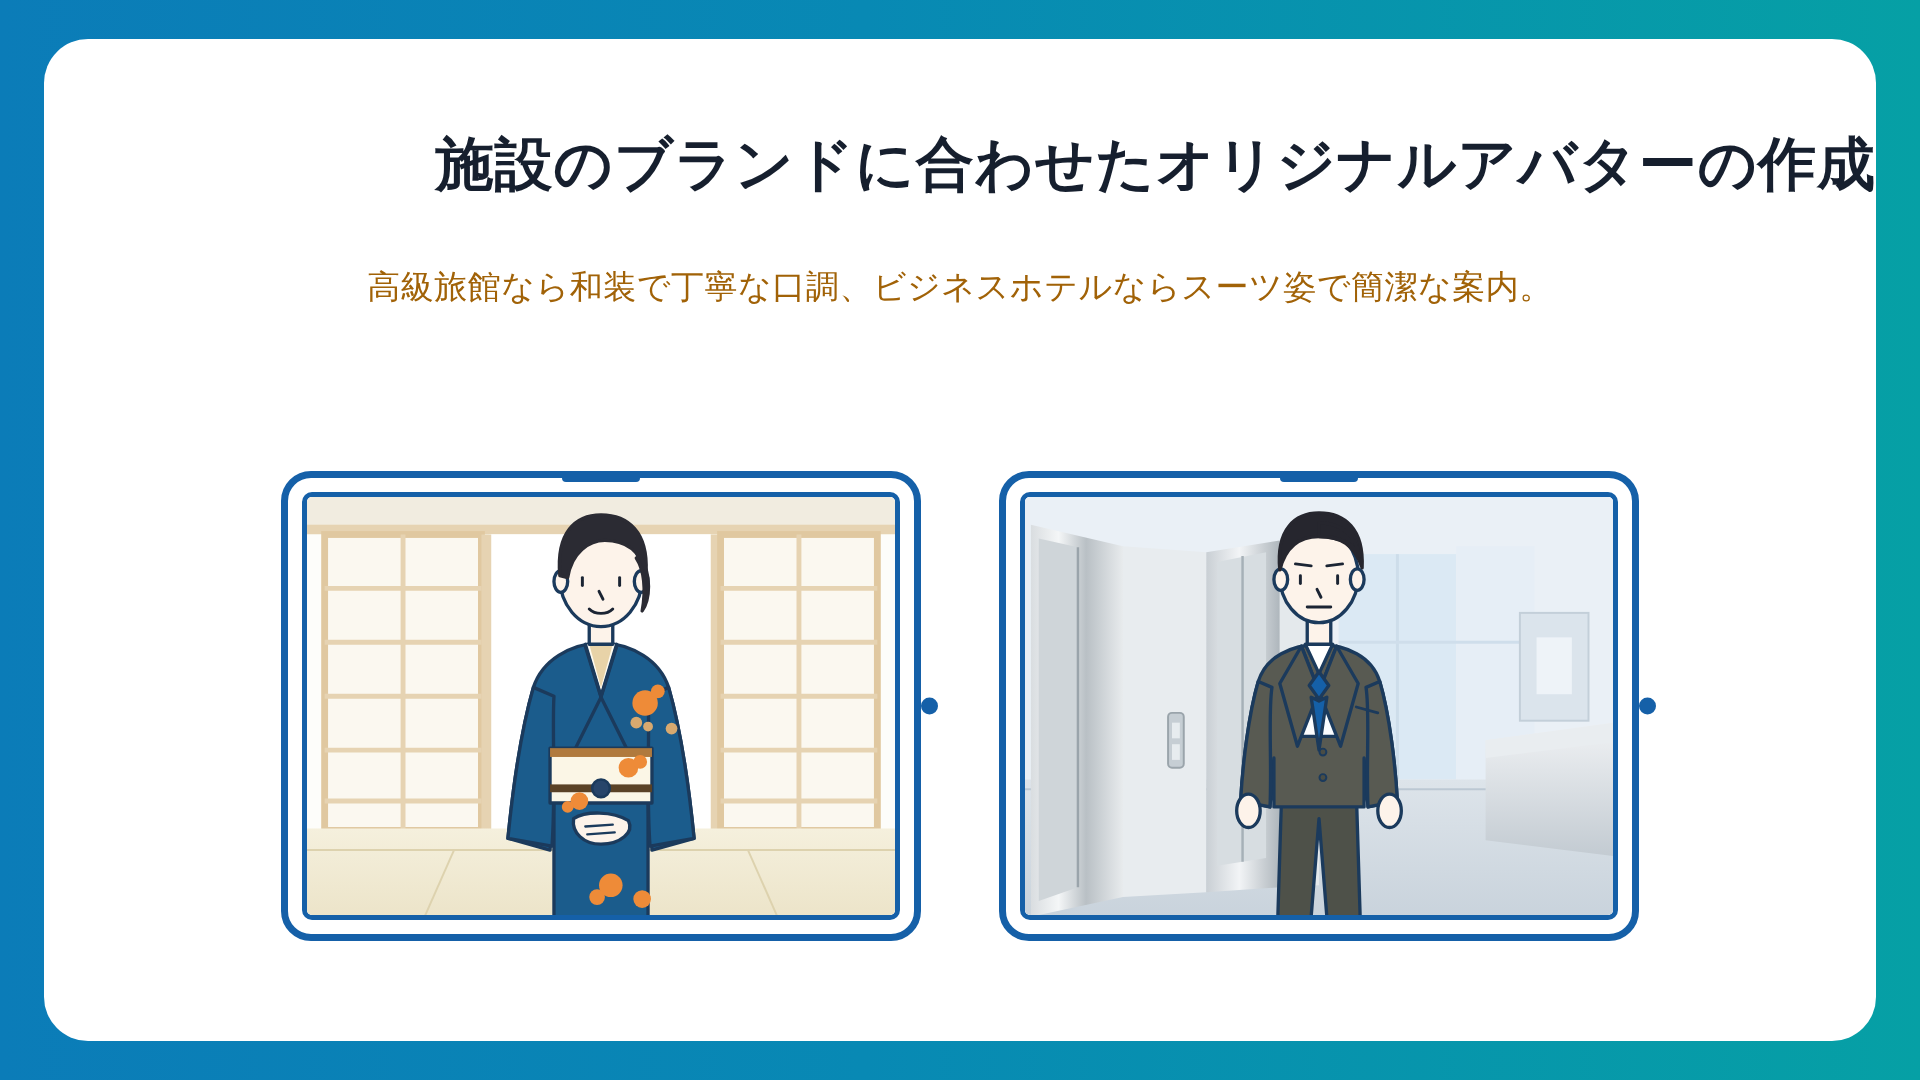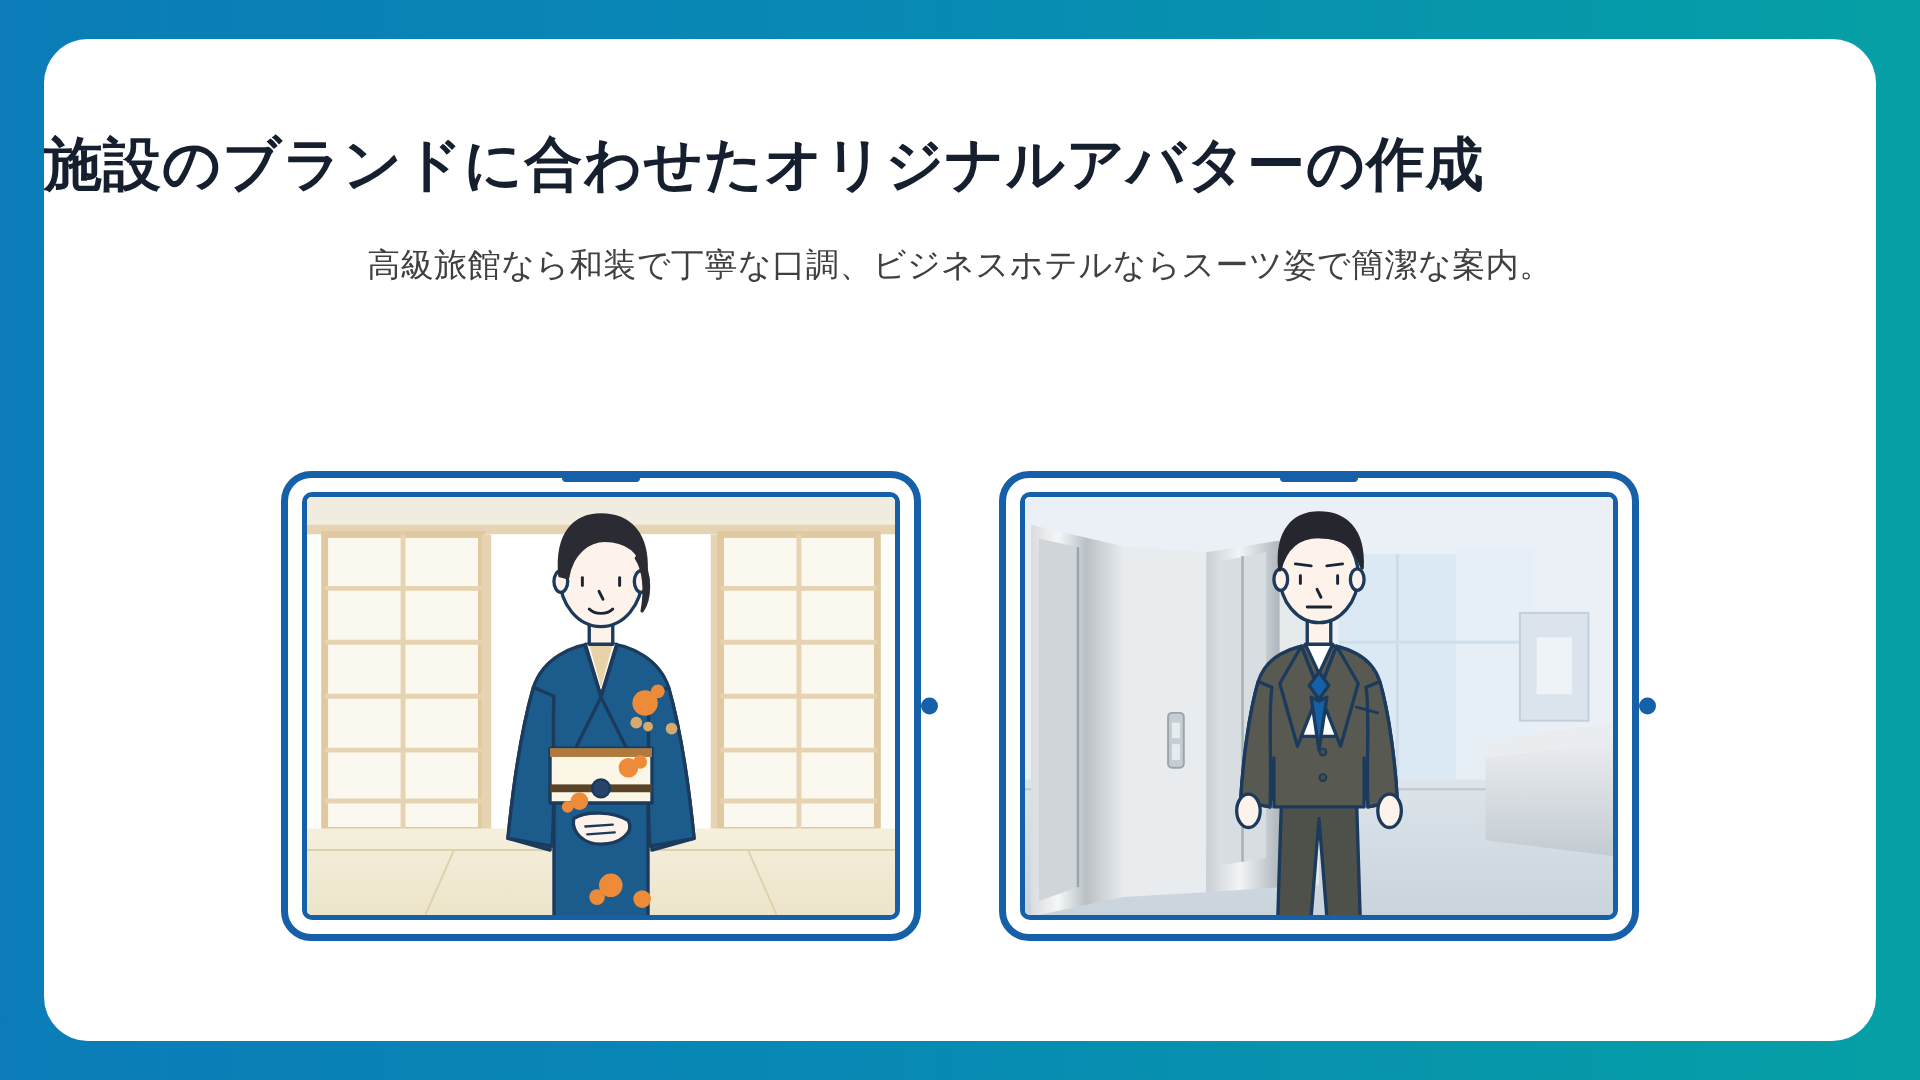--- a/index.html
+++ b/index.html
@@ -18,7 +18,7 @@
   }
   .title {
     margin-top:92px;
-    text-align:left;
+    text-align:right;
     font-size:58px;
     font-weight:bold;
     color:#161f2e;

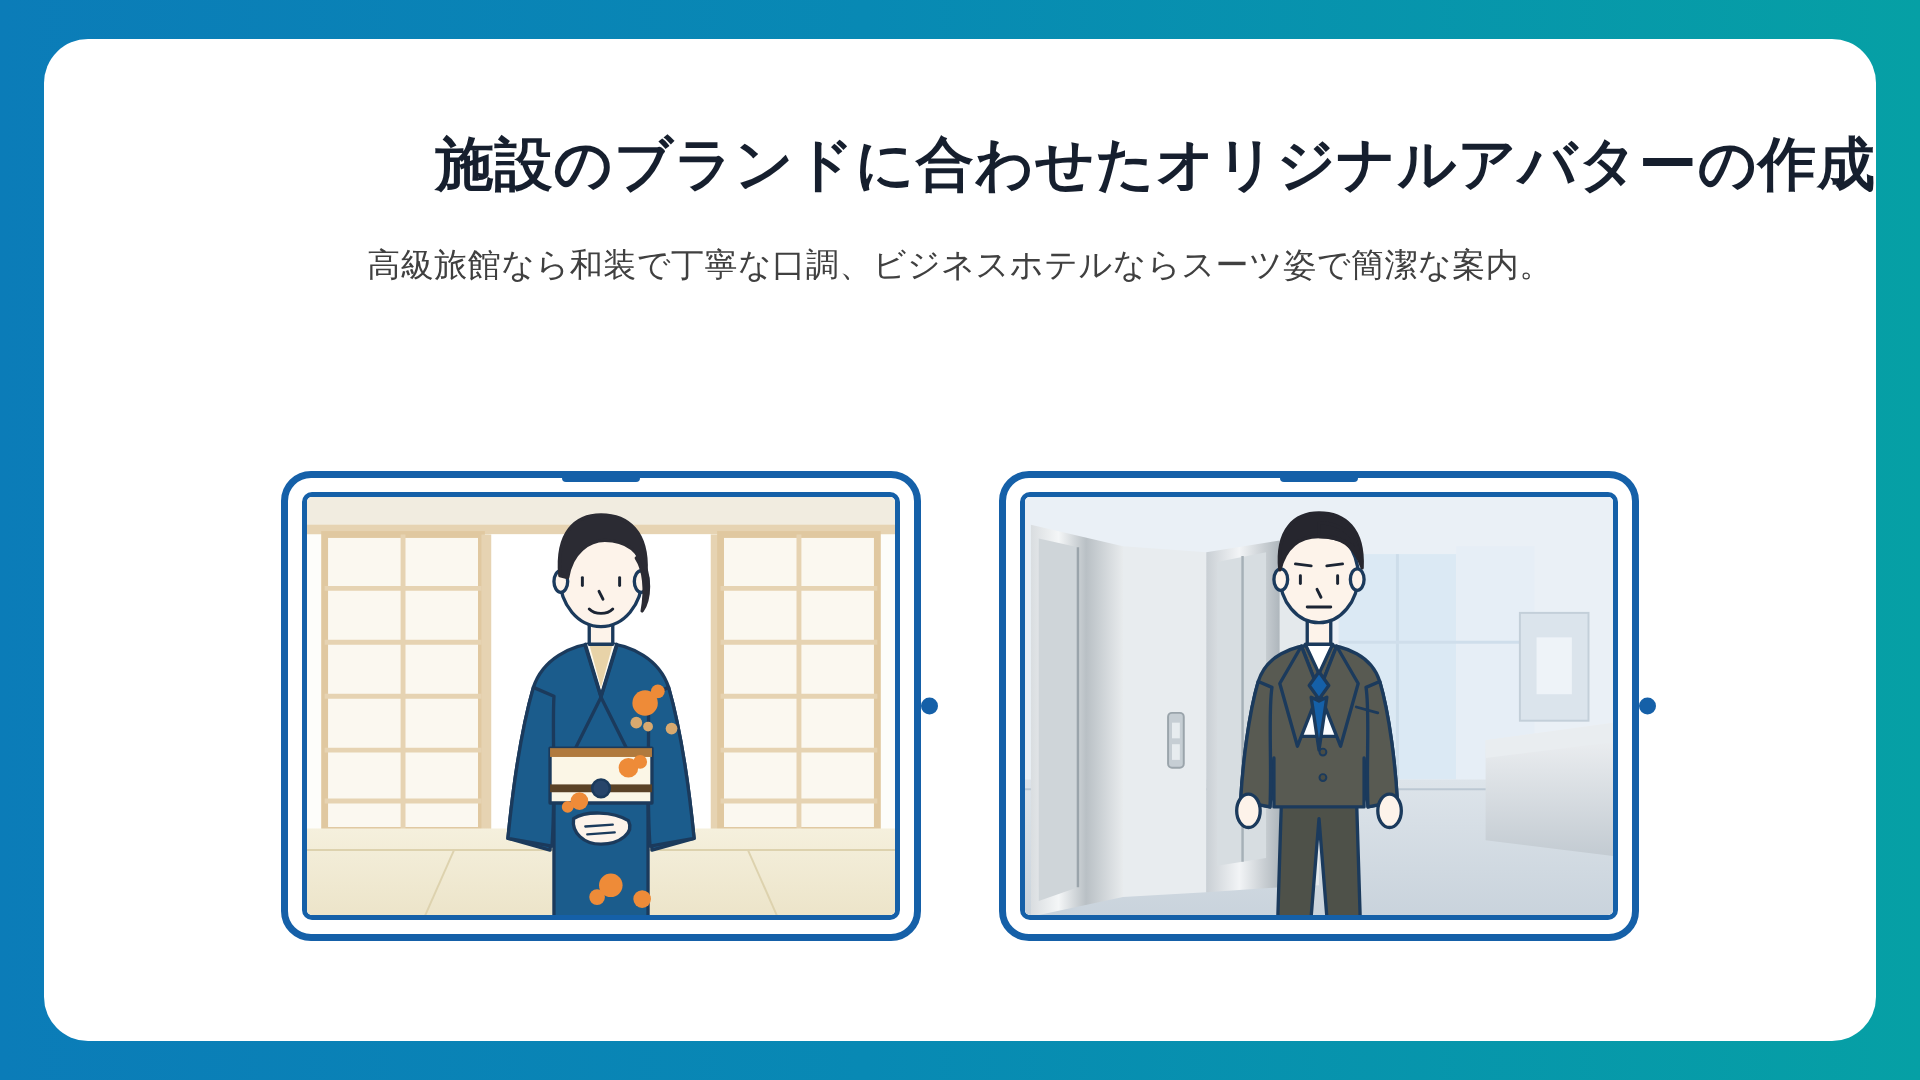--- a/index.html
+++ b/index.html
@@ -26,10 +26,10 @@
     line-height:1.15;
   }
   .subtitle {
-    margin-top:40px;
+    margin-top:62px;
     text-align:center;
     font-size:33px;
-    color:#404040;
+    color:#a16207;
     line-height:1.62;
     letter-spacing:0.5px;
   }

